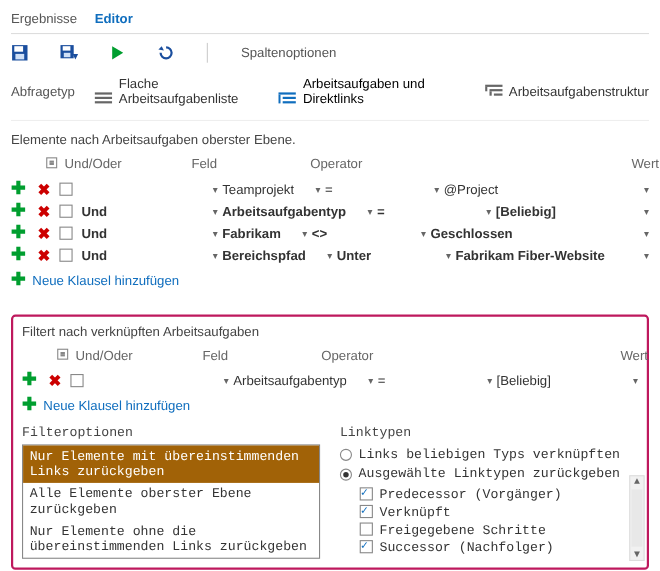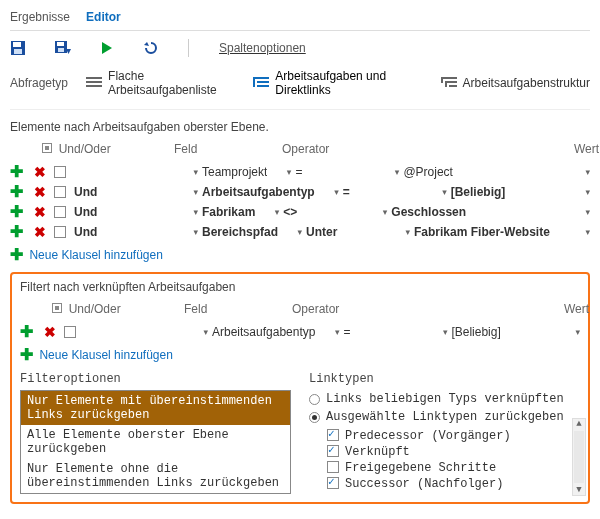--- a/index.html
+++ b/index.html
@@ -8,7 +8,7 @@
   .tabs { display: flex; gap: 16px; border-bottom: 1px solid #ddd; padding: 4px 0 6px 0; }
   .tab { color: #555; cursor: pointer; }
   .tab.active { color: #106ebe; font-weight: 600; }
-  .toolbar { display: flex; align-items: center; gap: 28px; padding: 8px 0 6px 0; text-decoration: underline; }
+  .toolbar { display: flex; align-items: center; gap: 28px; padding: 8px 0 6px 0; }
   .toolbar .divider { width: 1px; height: 18px; background: #ccc; margin: 0 2px; }
   .toolbar-label { color: #555; }
   .icon { display: inline-flex; align-items: center; justify-content: center; }

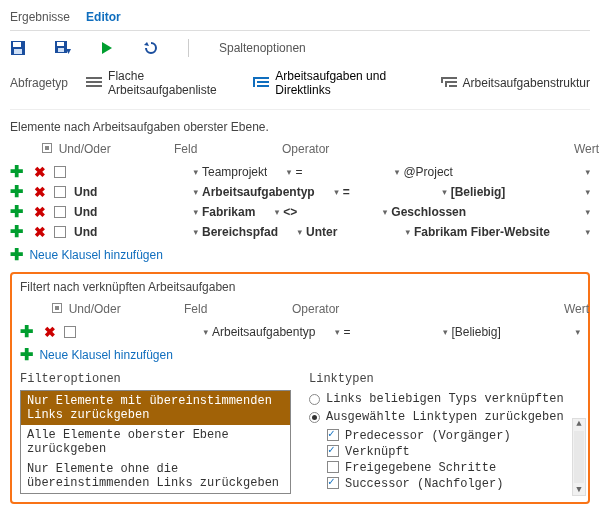--- a/index.html
+++ b/index.html
@@ -14,7 +14,7 @@
   .icon { display: inline-flex; align-items: center; justify-content: center; }
   .qtype-row { display: flex; align-items: center; gap: 14px; padding: 4px 0 10px 0; border-bottom: 1px solid #eee; }
   .qtype-label { color: #555; margin-right: 4px; }
-  .qtype-option { display: inline-flex; align-items: center; gap: 6px; color: #333; cursor: pointer; padding: 2px 0; }
+  .qtype-option { display: inline-flex; align-items: flex-end; gap: 6px; color: #333; cursor: pointer; padding: 2px 0; }
   .qtype-option.selected { color: #000000; }
   .section-title { color: #444; padding-top: 10px; padding-bottom: 6px; }
   .filter-header { display: grid; grid-template-columns: 52px 100px auto 20px 80px 20px 1fr 16px; align-items: center; color: #666; padding: 2px 0; gap: 4px; }

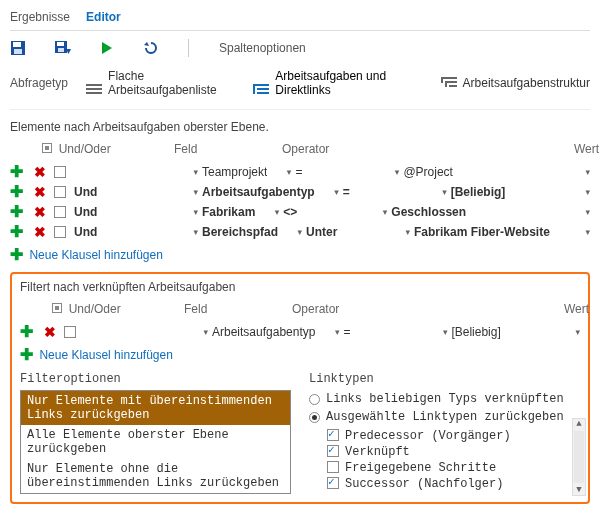--- a/index.html
+++ b/index.html
@@ -32,7 +32,7 @@
   .cell.bold { font-weight: 600; }
   .add-clause { display: flex; align-items: center; gap: 6px; color: #106ebe; cursor: pointer; padding: 6px 0 8px 0; }
   .add-clause .plus-btn { color: #009e2f; }
-  .highlight-box { border: 2px solid #f97316; border-radius: 4px; padding: 6px 8px 8px 8px; margin-top: 2px; }
+  .highlight-box { border: 2px solid #be185d; border-radius: 4px; padding: 6px 8px 8px 8px; margin-top: 16px; }
   .filter-opts-row { display: flex; gap: 18px; margin-top: 2px; font-family: Liberation Mono, monospace; }
   .filter-opts-left { flex: 1; }
   .filter-opts-right { flex: 1; position: relative; }

